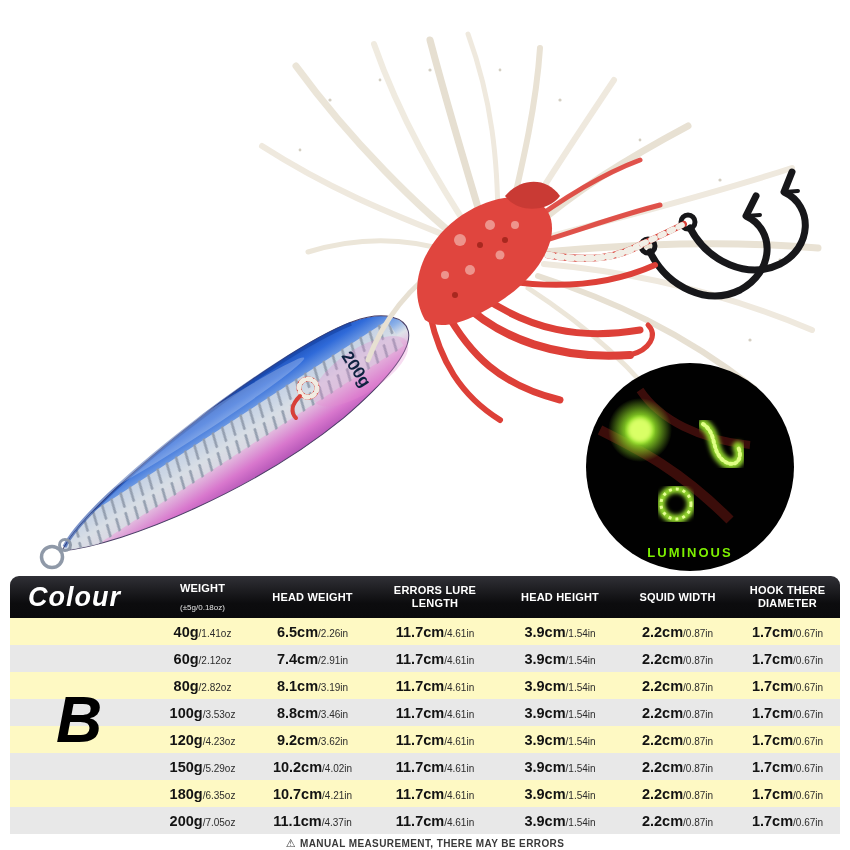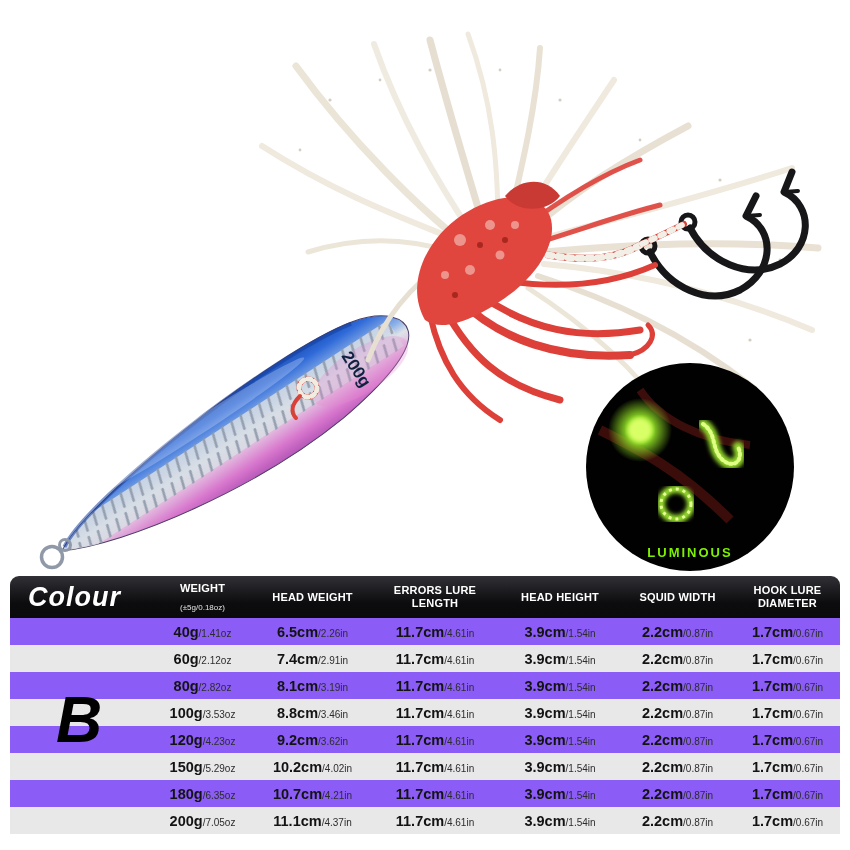--- a/index.html
+++ b/index.html
@@ -207,7 +207,7 @@
             <span class="col-label">SQUID WIDTH</span>
           </th>
           <th class="last">
-            <span class="col-label">HOOK LURE DIAMETER</span>
+            <span class="col-label">HOOK THERE DIAMETER</span>
           </th>
         </tr>
       </thead>

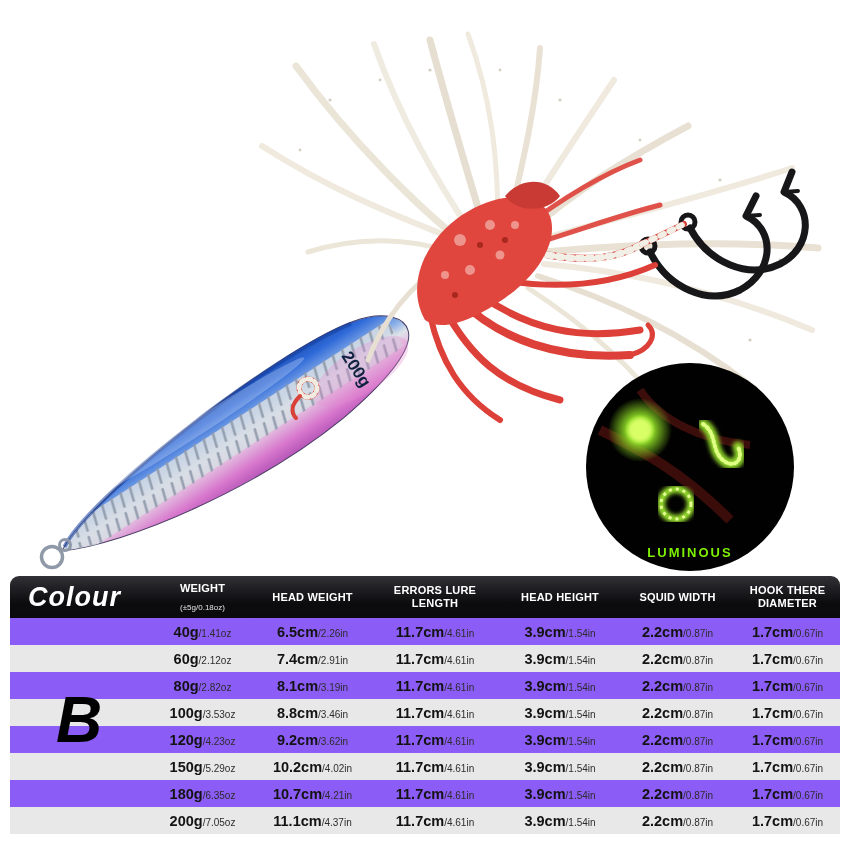--- a/index.html
+++ b/index.html
@@ -14,7 +14,7 @@
   th.last{border-radius:0 9px 0 0;}
   .col-label{display:block;font-size:11px;font-weight:bold;letter-spacing:0.2px;line-height:1.15;}
   .col-sub{display:block;font-size:8px;font-weight:normal;color:#e3e3e3;margin-top:9px;}
-  tbody tr{height:27px;background:#8b5cf6;}
+  tbody tr{height:27px;background:#fef9c3;}
   tbody tr:nth-child(even){background:#e8e8e8;}
   tbody td{text-align:center;vertical-align:middle;padding:0;}
   .val{font-size:14.5px;font-weight:bold;color:#131313;}

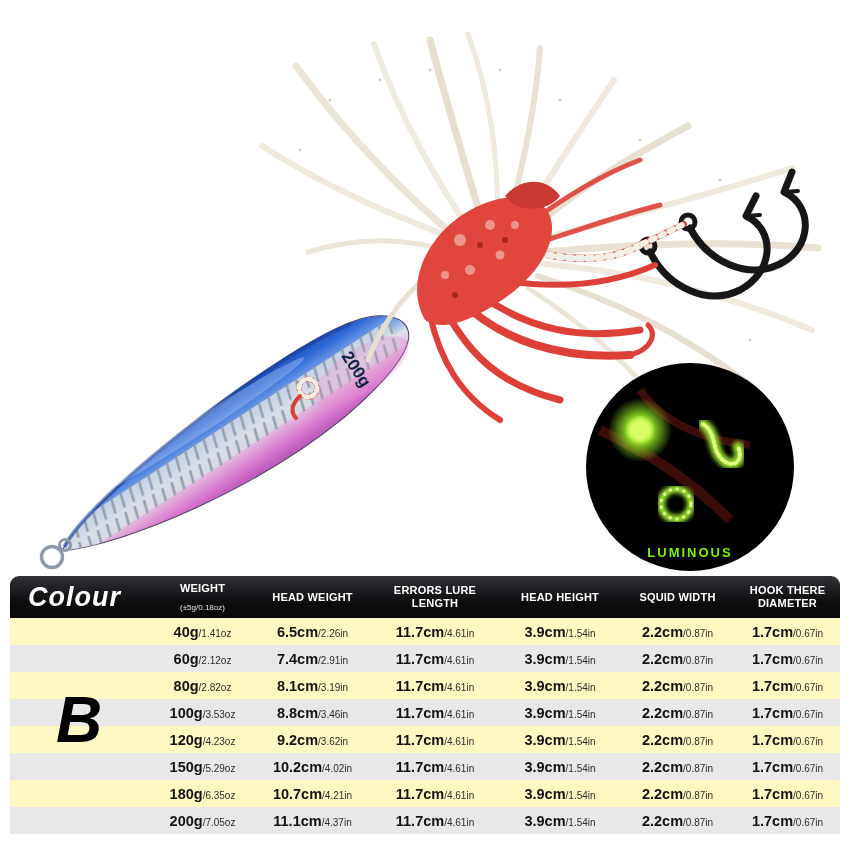--- a/index.html
+++ b/index.html
@@ -289,6 +289,9 @@
 
     <div id="variant-label">B</div>
 
+    <div id="footnote">
+      <span class="warn">⚠</span><span>MANUAL MEASUREMENT, THERE MAY BE ERRORS</span>
+    </div>
   </div>
 </div>
 

